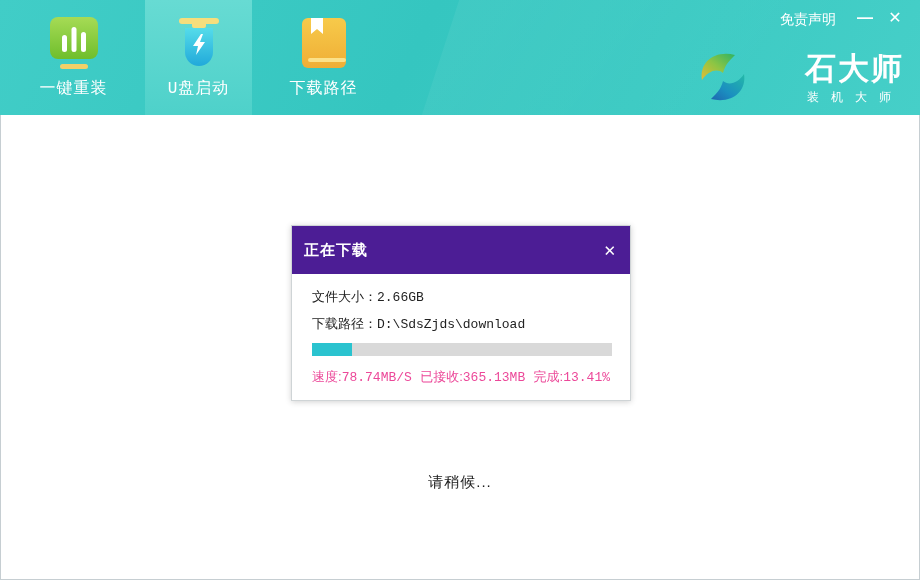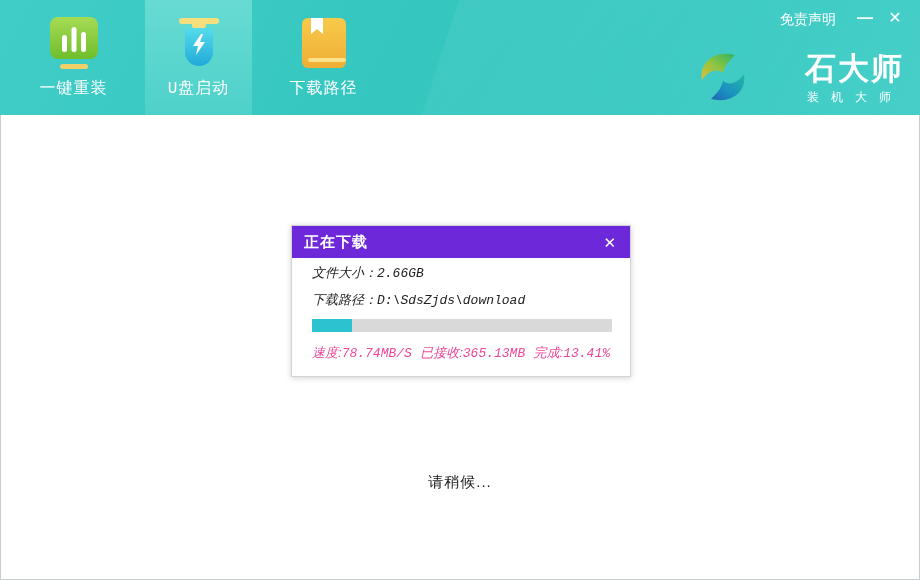--- a/index.html
+++ b/index.html
@@ -55,7 +55,7 @@
     background:#ffffff; border:1px solid #cfd4d6; box-shadow:0 1px 6px rgba(0,0,0,0.18);
   }
   .dialog-titlebar {
-    height:32px; background:#6d28d9; color:#ffffff;
+    height:48px; background:#4c1d95; color:#ffffff;
     display:flex; align-items:center; padding:0 10px 0 12px;
   }
   .dialog-title { font-size:15px; font-weight:bold; flex:1; letter-spacing:1px; }

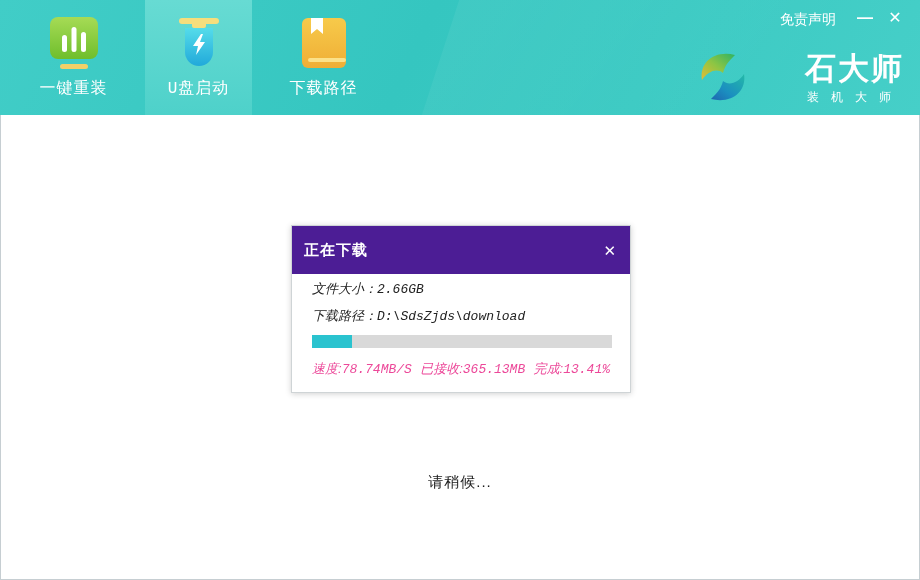--- a/index.html
+++ b/index.html
@@ -60,7 +60,7 @@
   }
   .dialog-title { font-size:15px; font-weight:bold; flex:1; letter-spacing:1px; }
   .dialog-close { font-size:15px; font-weight:bold; cursor:pointer; line-height:1; padding:2px 4px; }
-  .dialog-body { padding:6px 20px 14px 20px;font-style:italic; }
+  .dialog-body { padding:14px 20px 14px 20px; }
   .dlg-row { font-size:13px; color:#222; margin-bottom:9px; white-space:nowrap; }
   .dlg-row .val { font-family:"Liberation Mono","DejaVu Sans Mono",monospace; }
   .progress-track { width:300px; height:13px; background:#d9d9d9; margin:10px 0 12px 0; }

